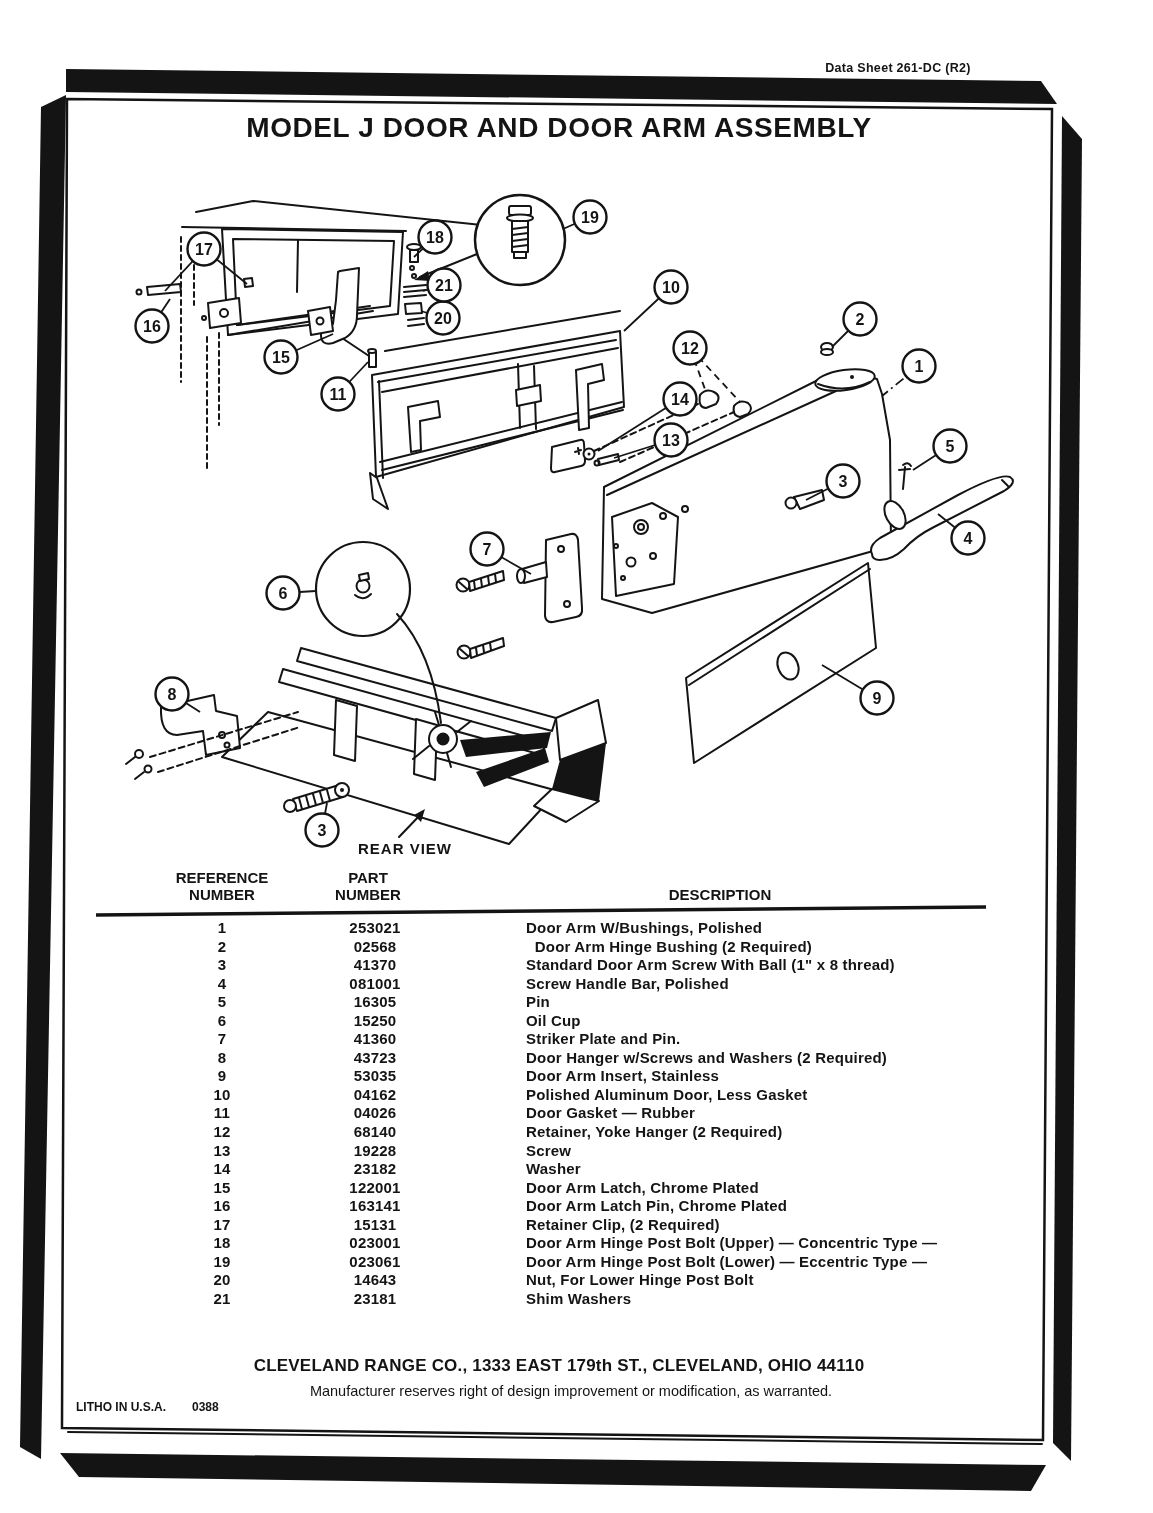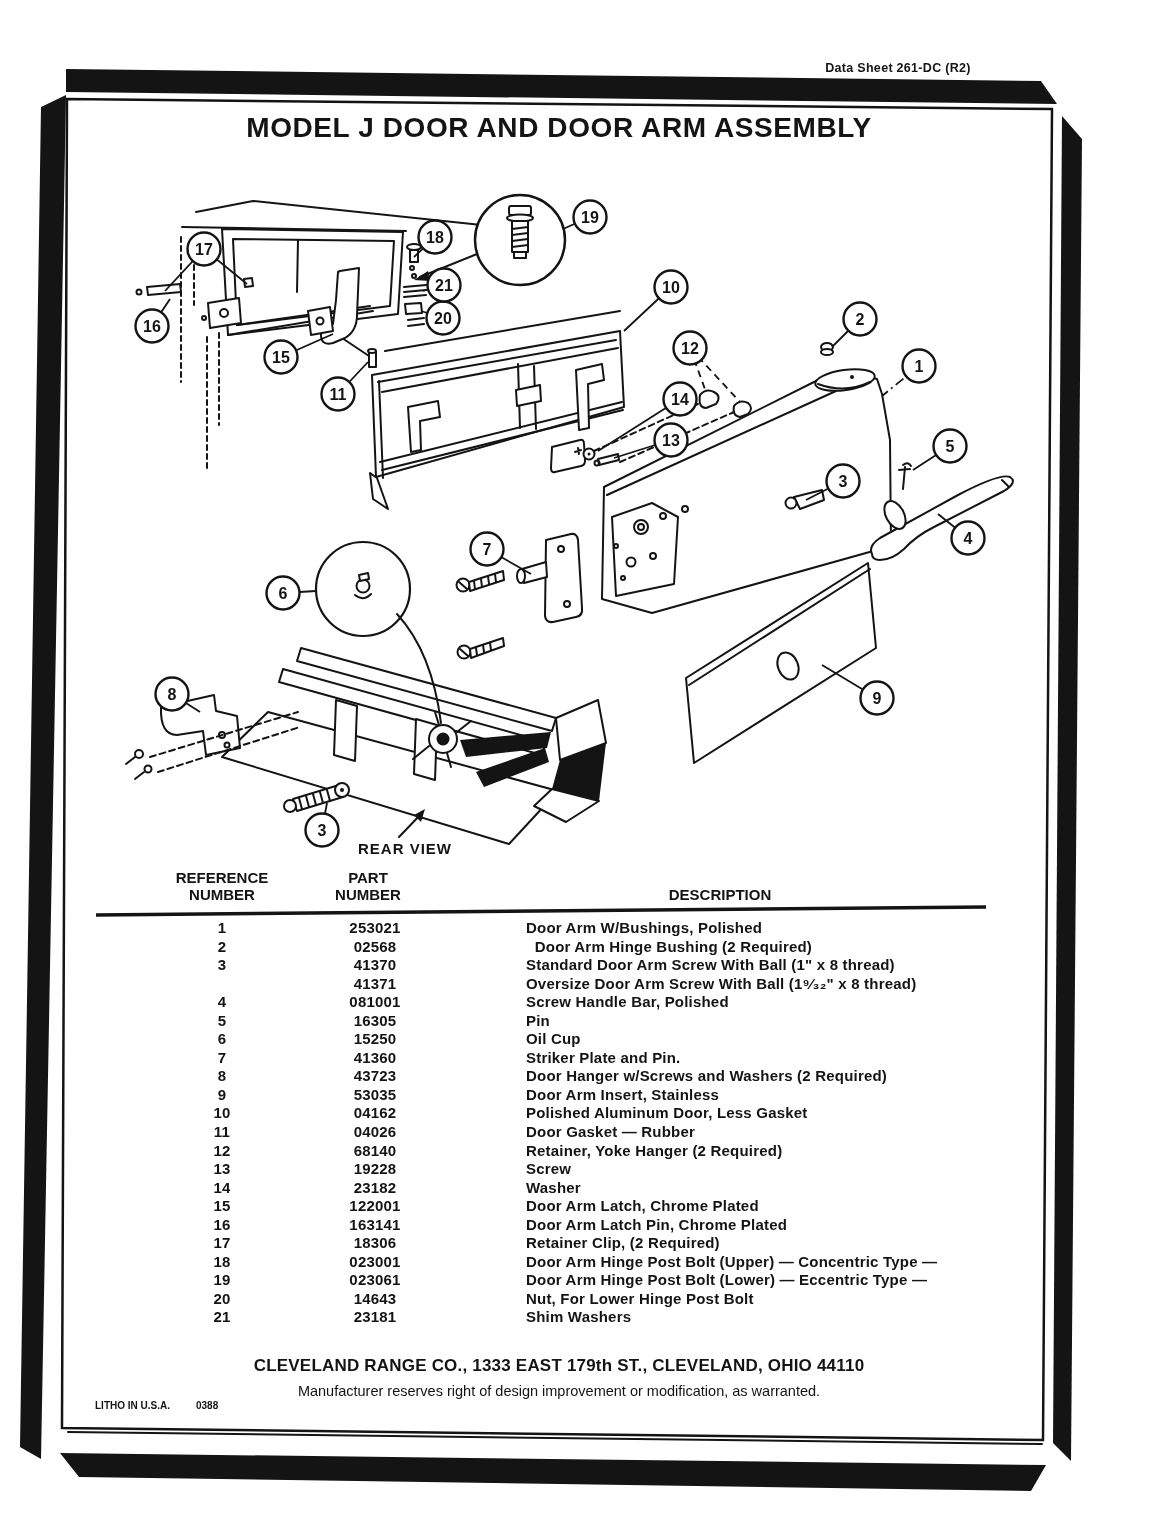--- a/index.html
+++ b/index.html
@@ -386,11 +386,6 @@
       <span class="c-desc">Standard Door Arm Screw With Ball (1" x 8 thread)</span>
     </div>
     <div class="t-row">
-      <span class="c-ref"></span>
-      <span class="c-part">41371</span>
-      <span class="c-desc">Oversize Door Arm Screw With Ball (1⁹⁄₃₂" x 8 thread)</span>
-    </div>
-    <div class="t-row">
       <span class="c-ref">4</span>
       <span class="c-part">081001</span>
       <span class="c-desc">Screw Handle Bar, Polished</span>

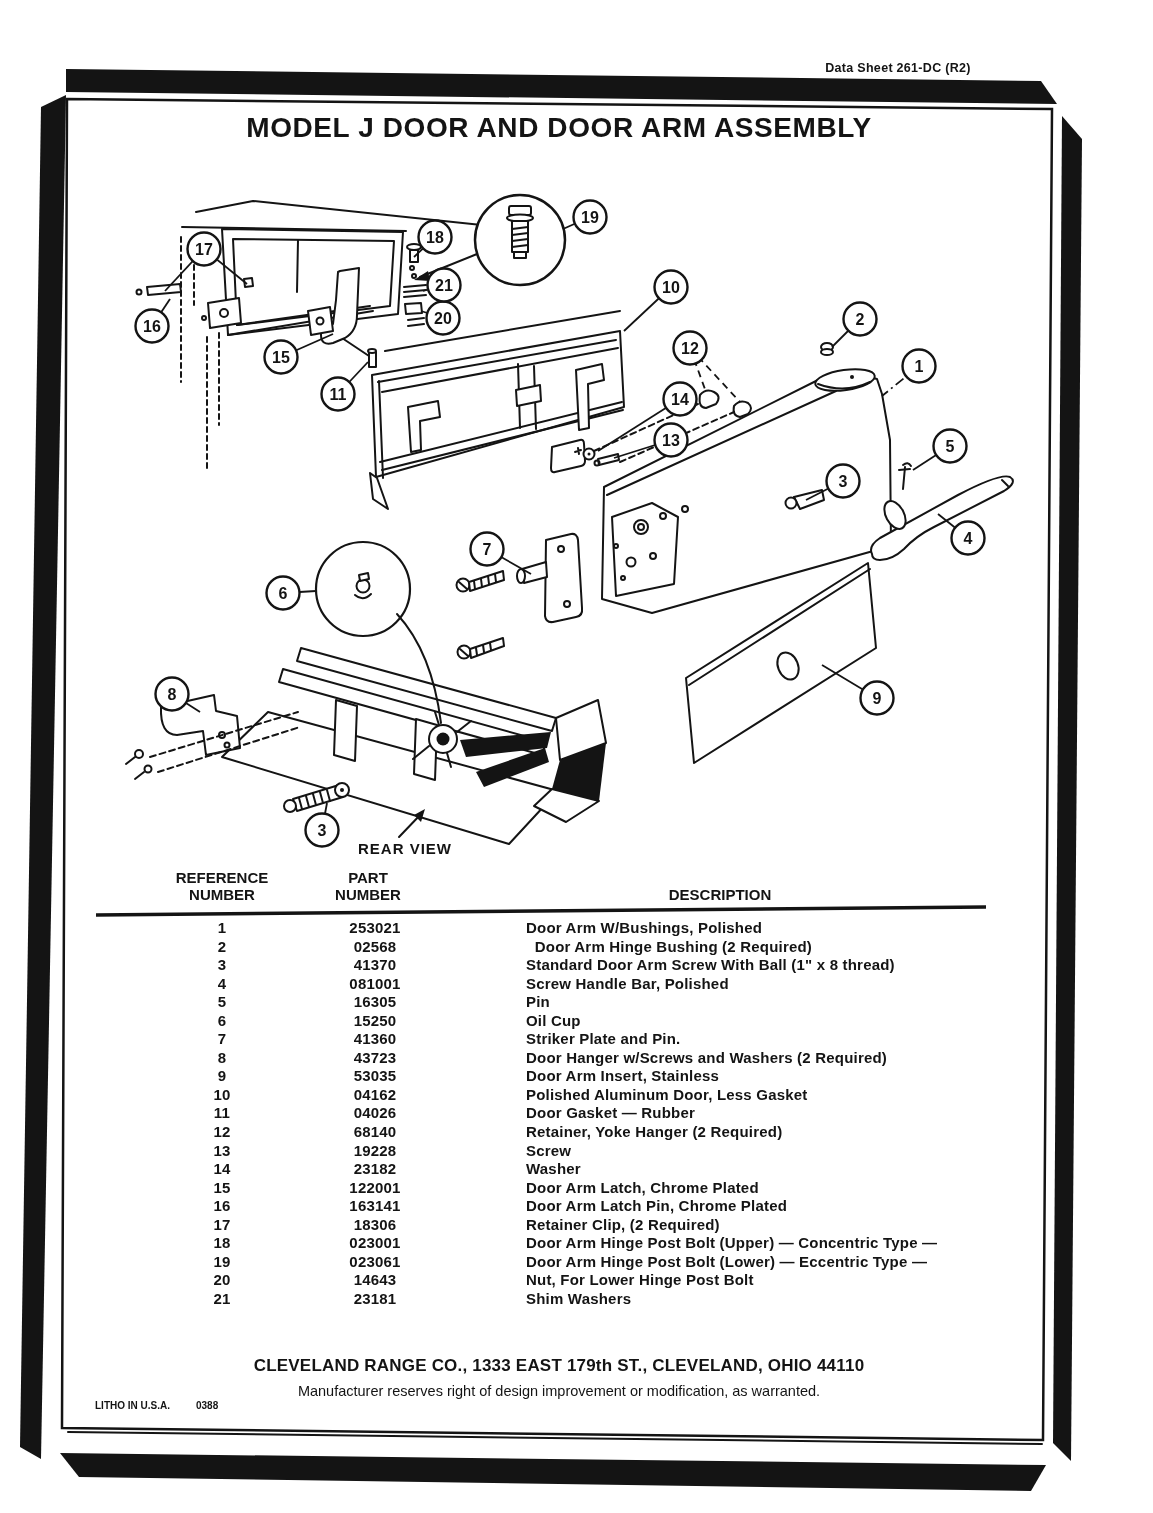--- a/index.html
+++ b/index.html
@@ -452,7 +452,7 @@
     </div>
     <div class="t-row">
       <span class="c-ref">17</span>
-      <span class="c-part">18306</span>
+      <span class="c-part">15131</span>
       <span class="c-desc">Retainer Clip, (2 Required)</span>
     </div>
     <div class="t-row">

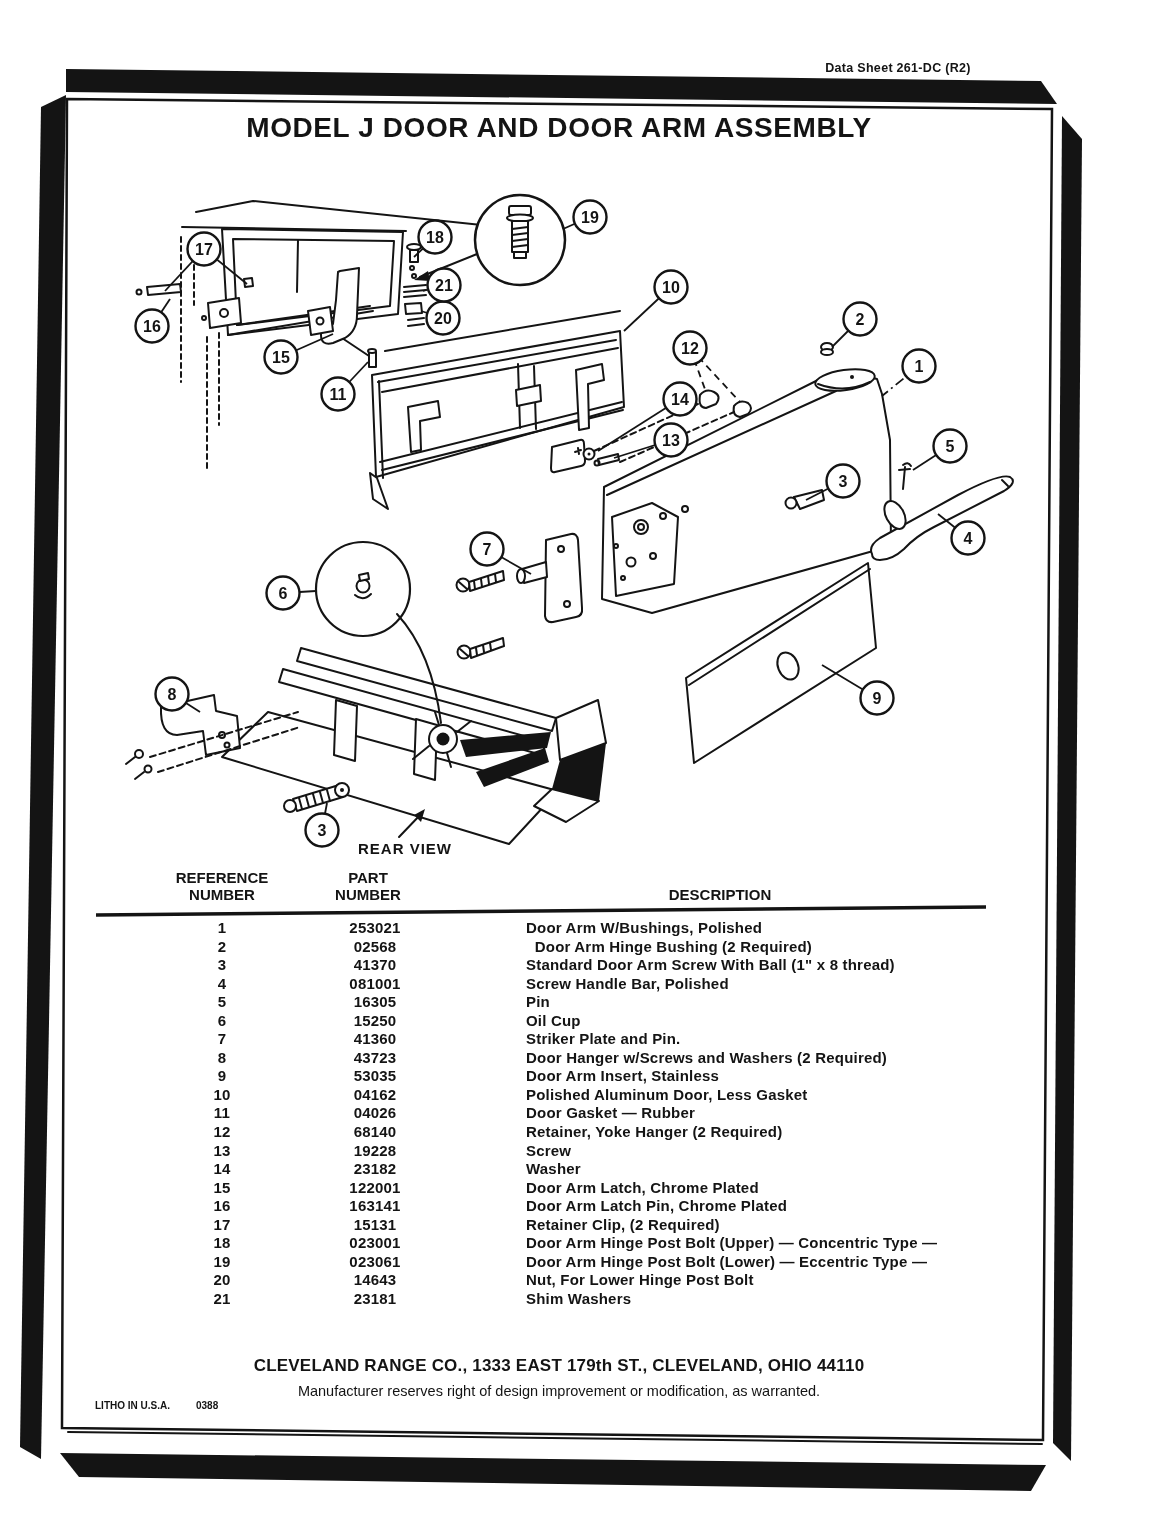--- a/index.html
+++ b/index.html
@@ -33,7 +33,7 @@
   
   .footer-company{ left:66px; top:1356px; width:986px; text-align:center;
     font-size:17px; font-weight:700; letter-spacing:.2px; }
-  .footer-disclaimer{ left:66px; top:1383px; width:986px; text-align:center;
+  .footer-disclaimer{ left:78px; top:1383px; width:986px; text-align:center;
     font-size:14.5px; font-weight:400; }
   .litho{ left:76px; top:1400px; font-size:10px; font-weight:700;margin-left:19px; }
   .litho .code{ margin-left:26px; }

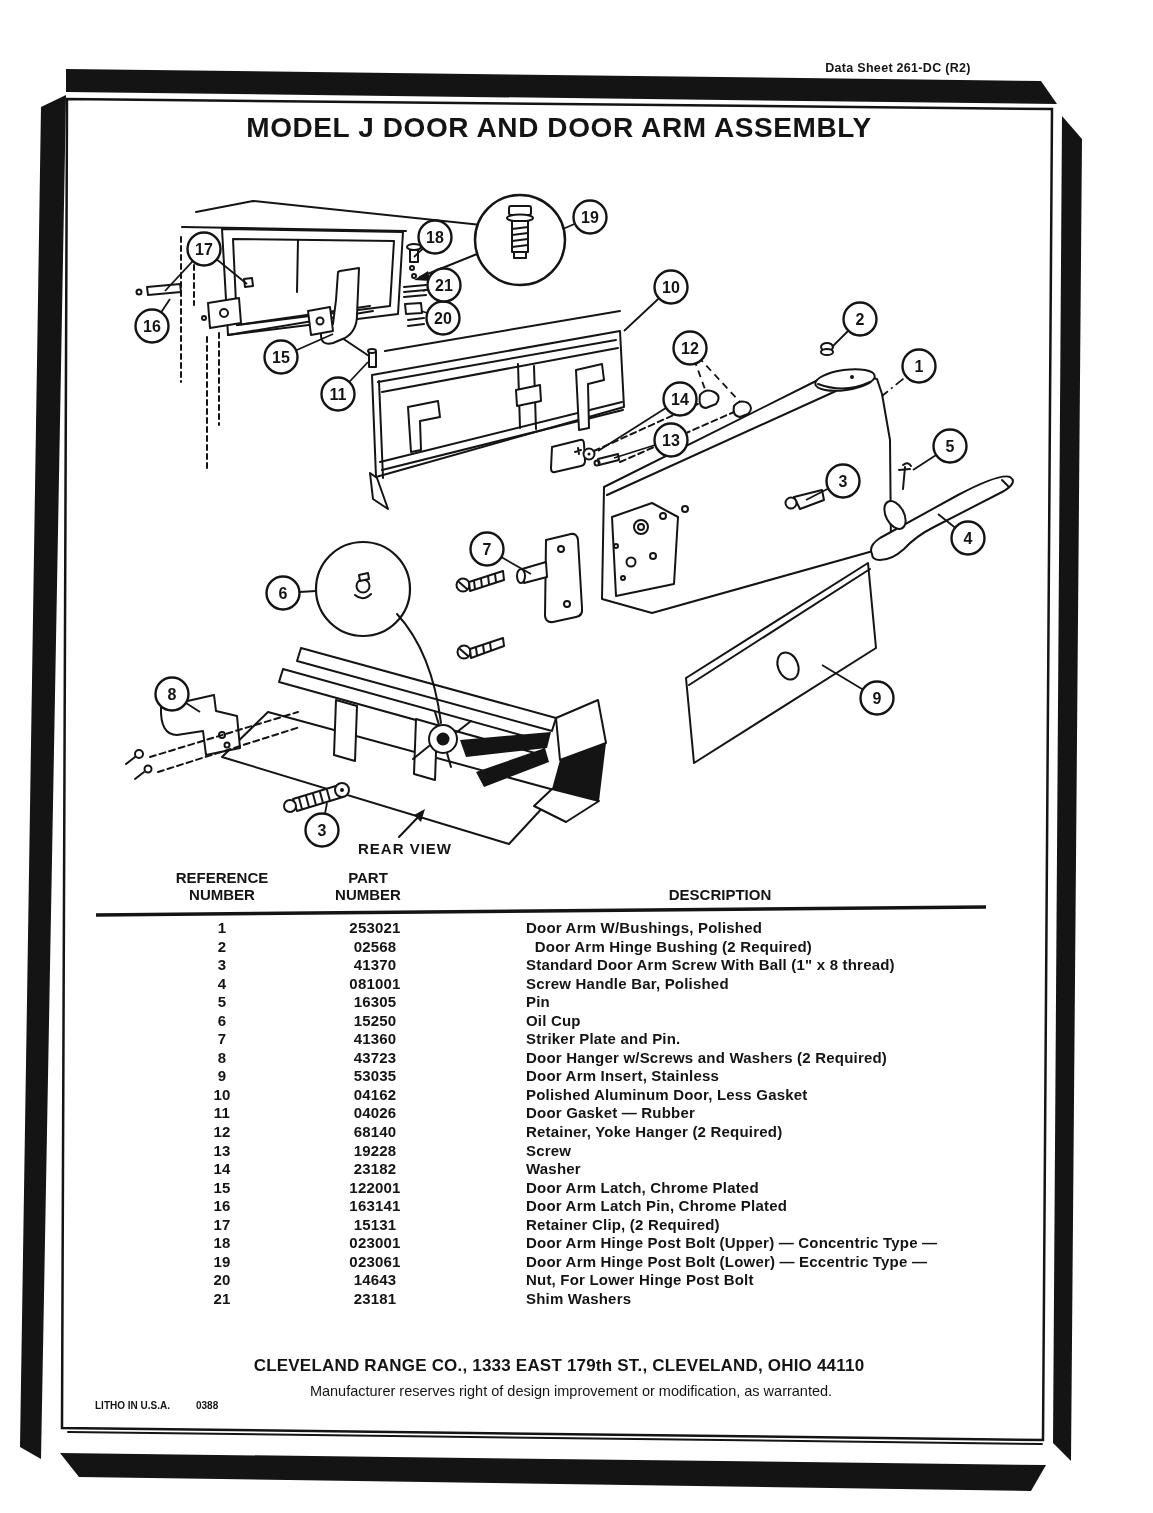--- a/index.html
+++ b/index.html
@@ -35,7 +35,7 @@
     font-size:17px; font-weight:700; letter-spacing:.2px; }
   .footer-disclaimer{ left:78px; top:1383px; width:986px; text-align:center;
     font-size:14.5px; font-weight:400; }
-  .litho{ left:76px; top:1400px; font-size:10px; font-weight:700;margin-left:19px; }
+  .litho{ left:76px; top:1400px; font-size:12px; font-weight:700; }
   .litho .code{ margin-left:26px; }
   
   svg .ln{ stroke:var(--ink); stroke-width:2; fill:none; stroke-linecap:round; stroke-linejoin:round; }

